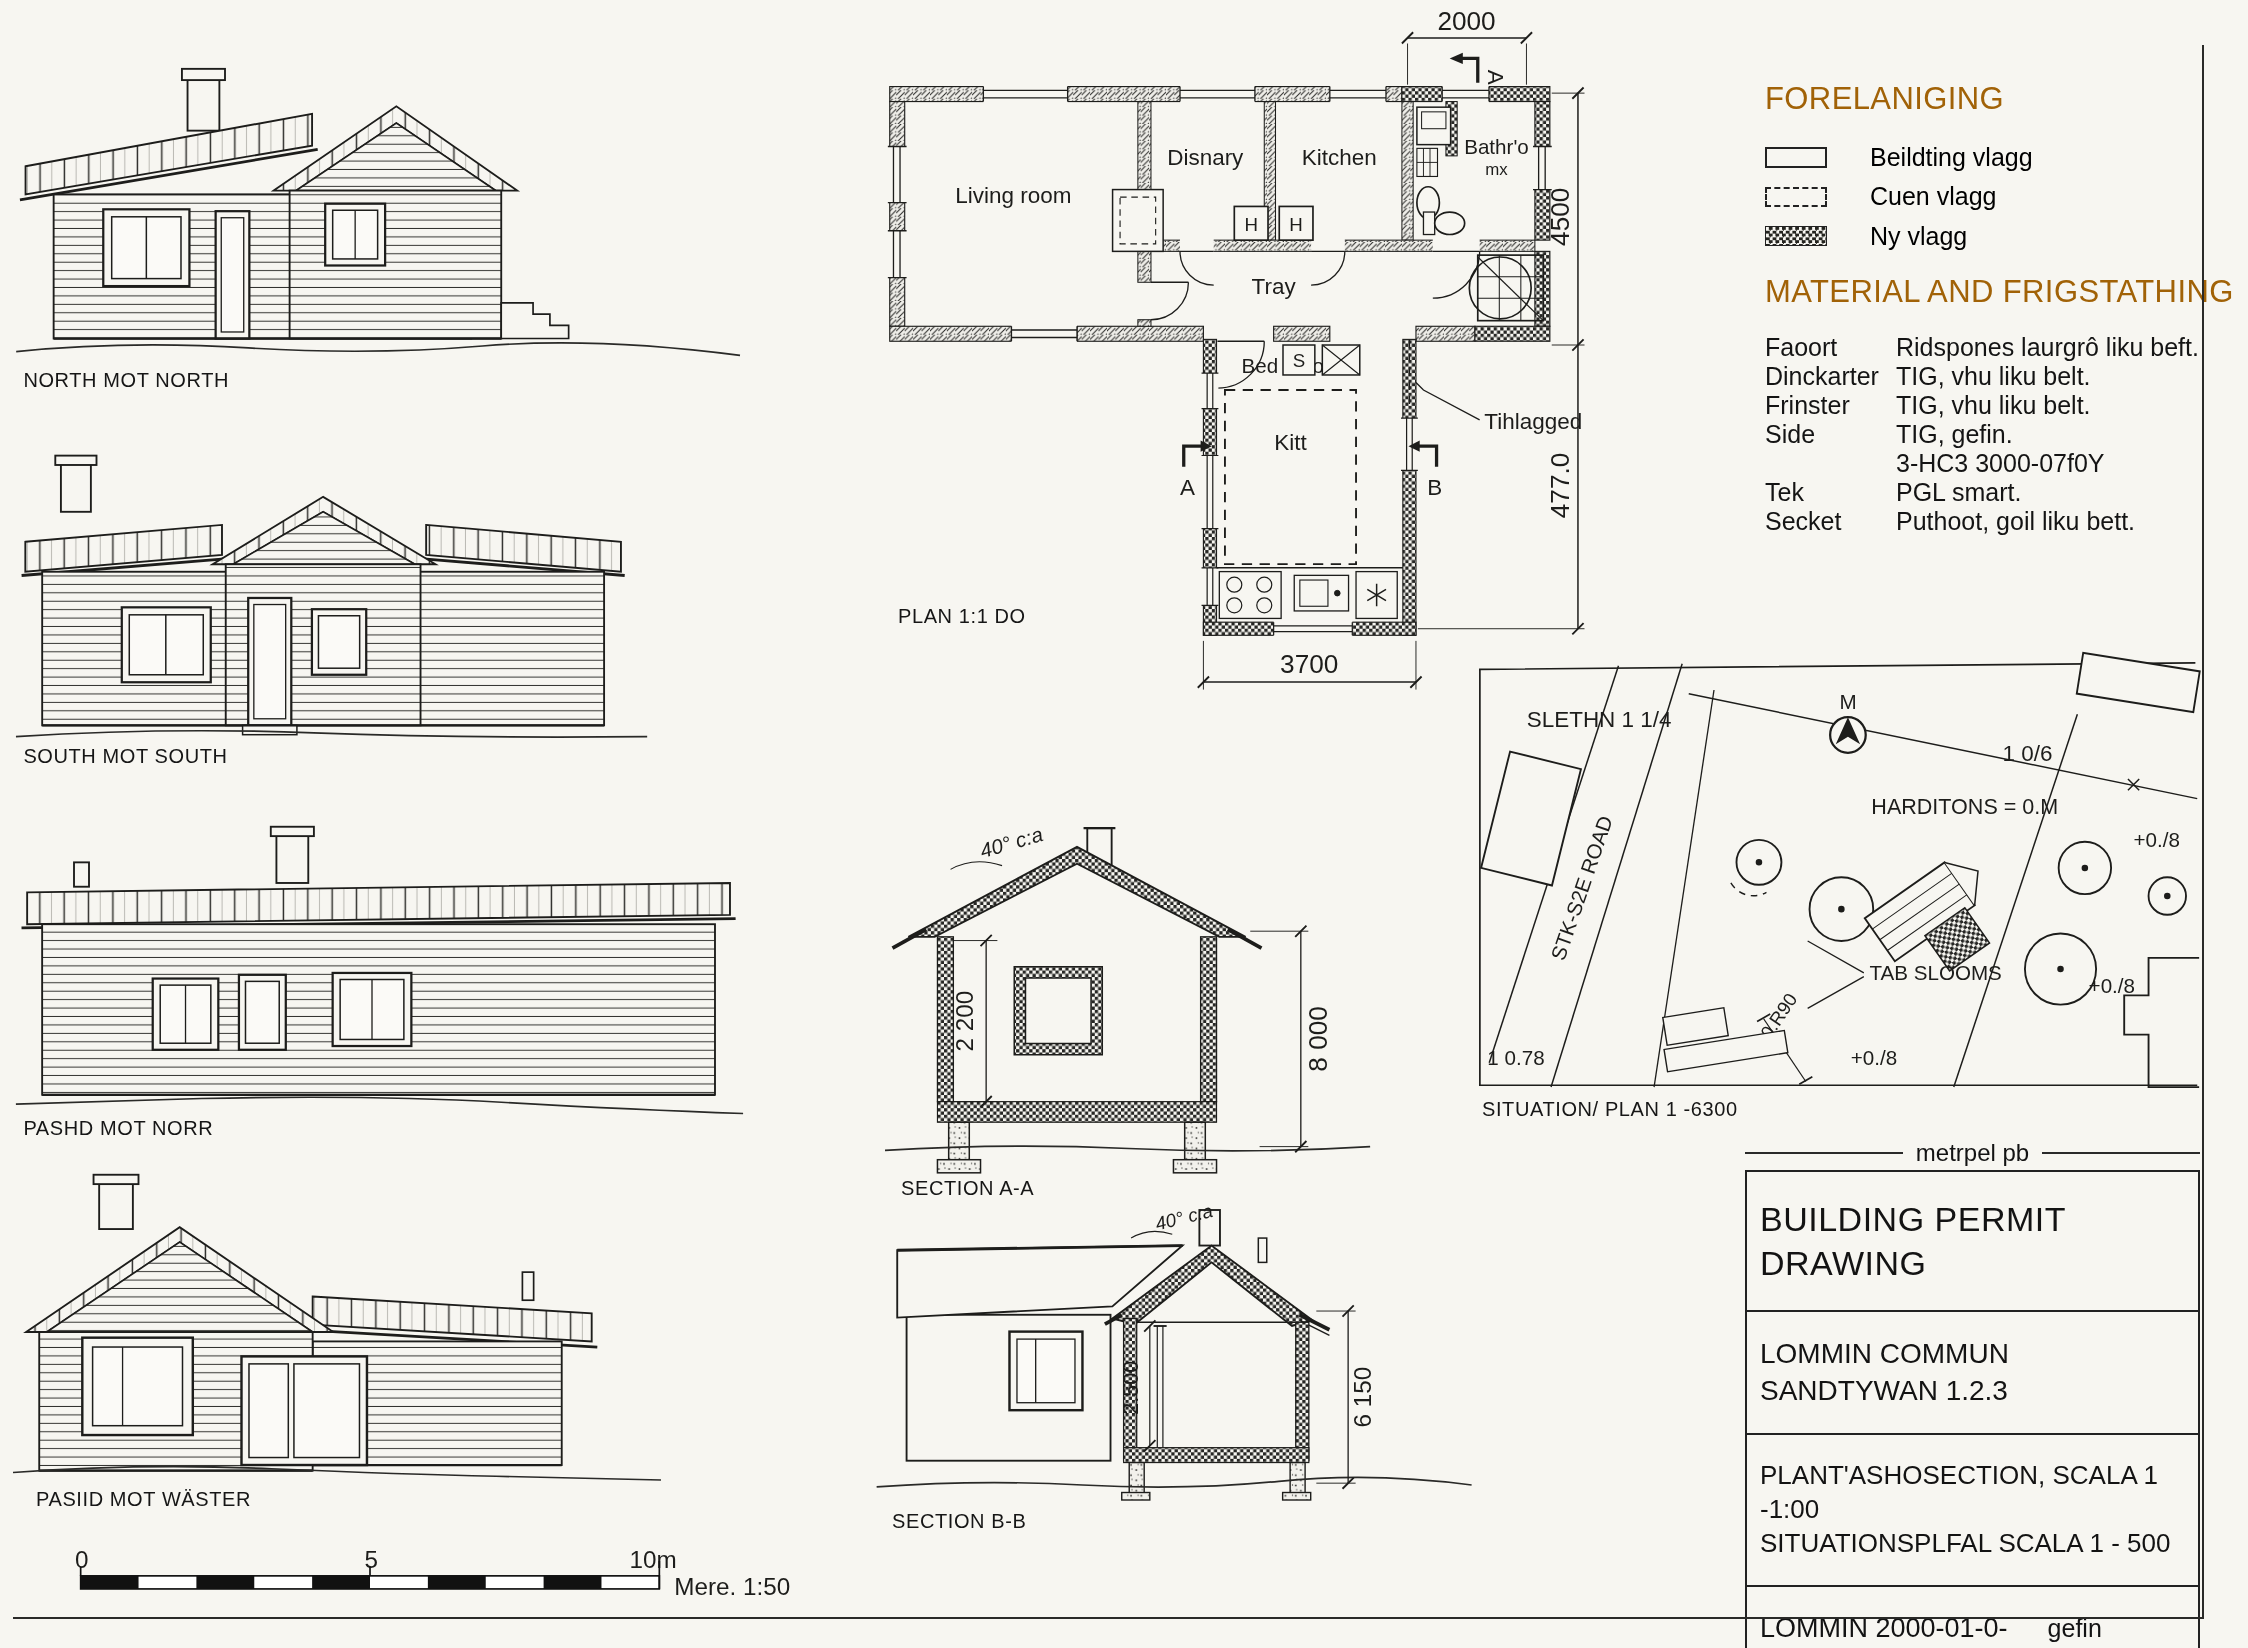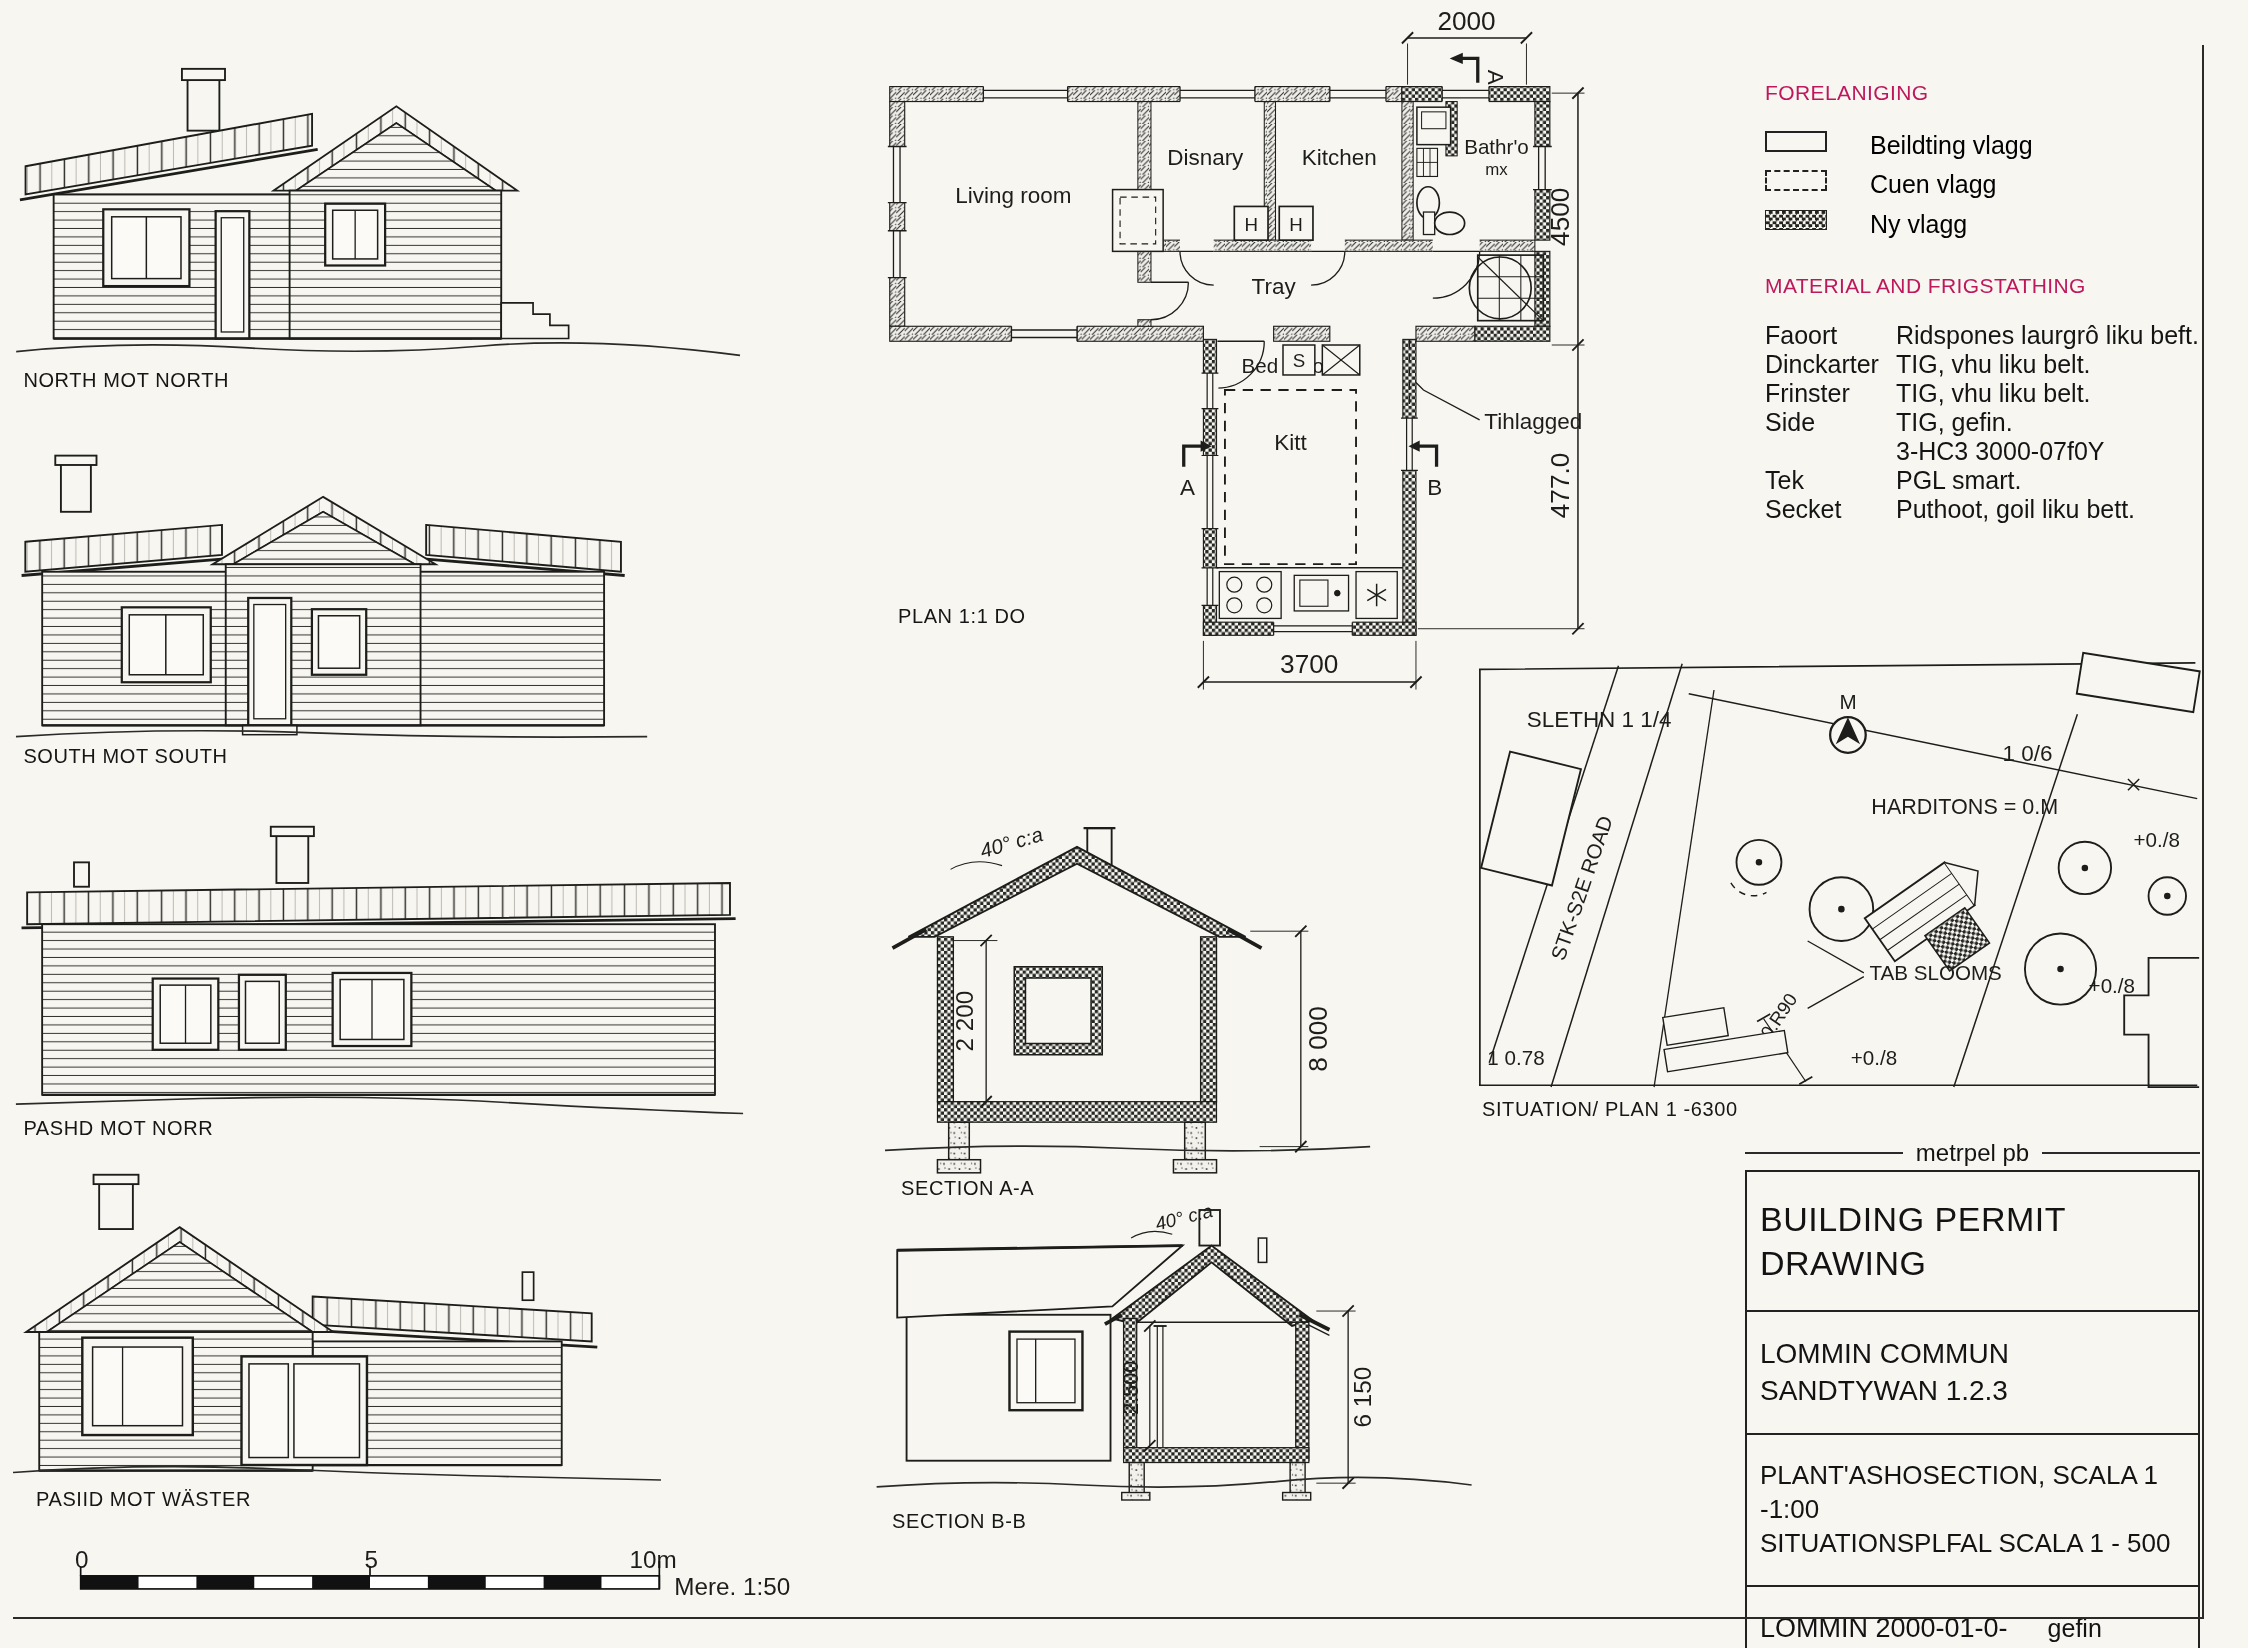--- a/index.html
+++ b/index.html
@@ -10,7 +10,7 @@
   .cap{position:absolute;font-size:20px;color:#161616;letter-spacing:0.6px;white-space:nowrap}
   svg{display:block;overflow:visible}
   svg text{font-family:"Liberation Sans",sans-serif;fill:#1d1d1b}
-  .blk-title{font-size:21px;color:#be185d;letter-spacing:0.4px}
+  .blk-title{font-size:31px;color:#a16207;letter-spacing:0.4px}
   
   .lg-row{display:flex;margin-bottom:10.3px}
   .sw{width:62px;height:20.6px;margin-right:43px;flex:none}

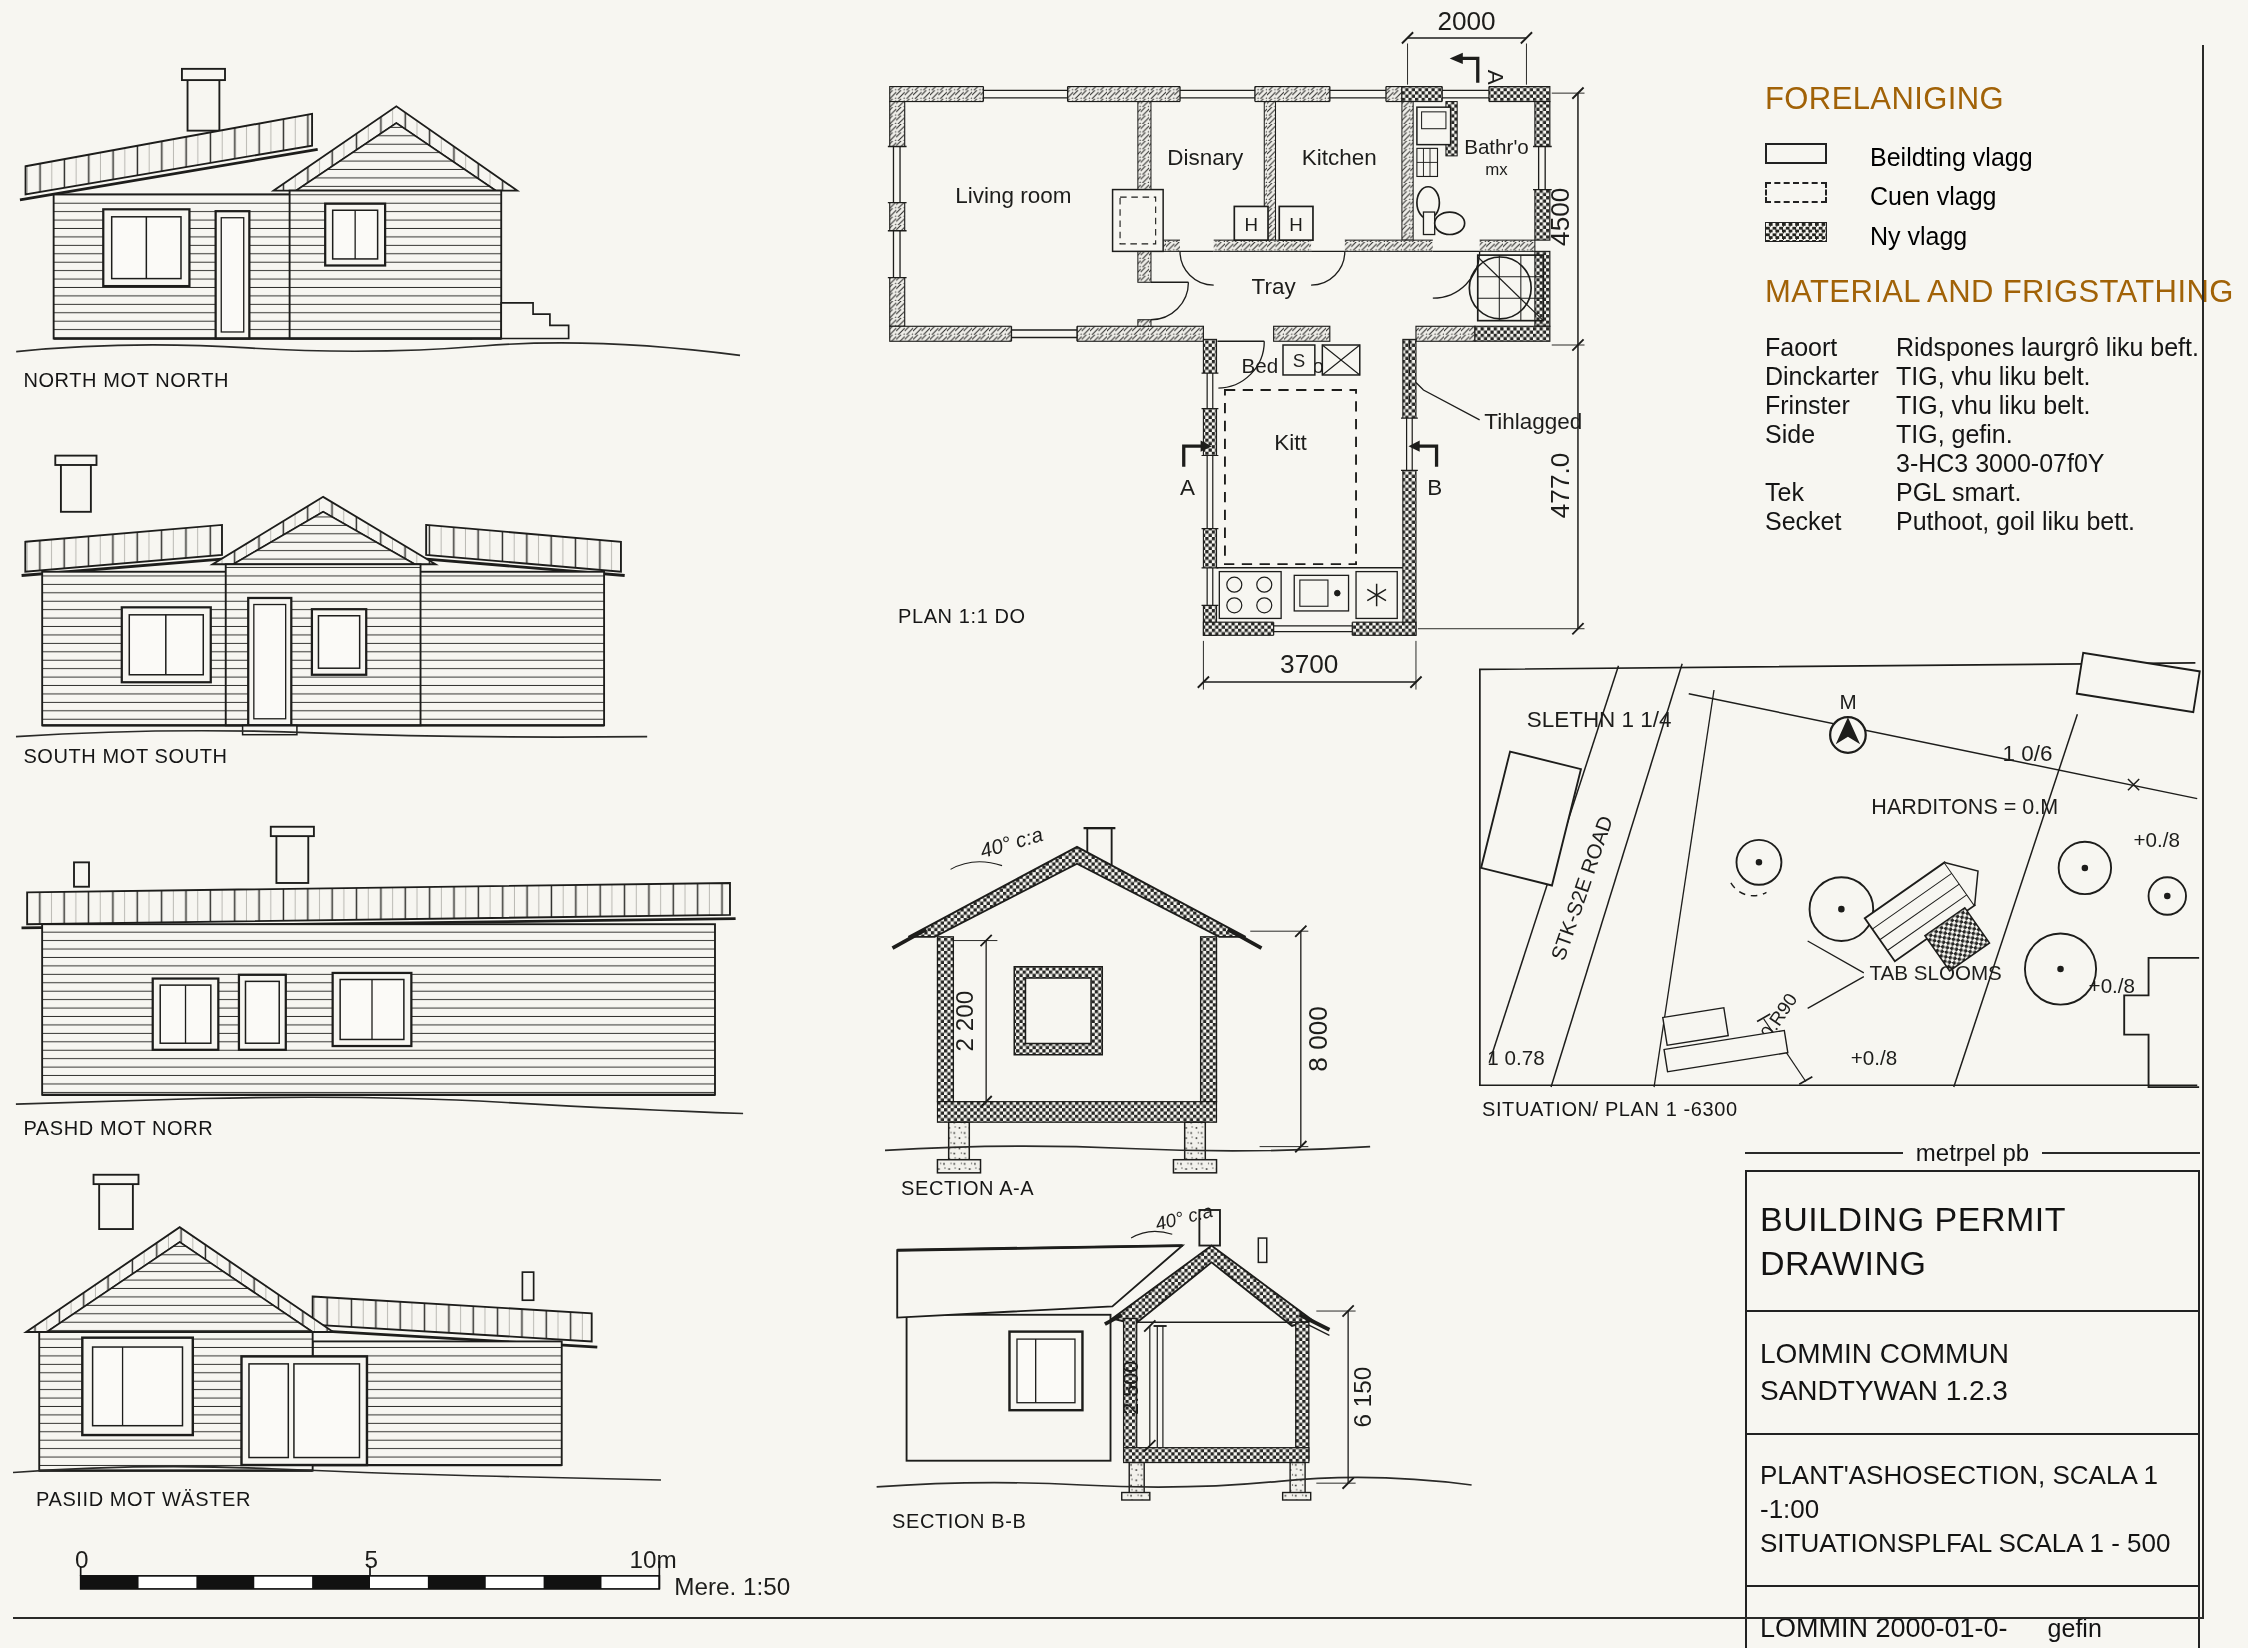--- a/index.html
+++ b/index.html
@@ -12,7 +12,7 @@
   svg text{font-family:"Liberation Sans",sans-serif;fill:#1d1d1b}
   .blk-title{font-size:31px;color:#a16207;letter-spacing:0.4px}
   
-  .lg-row{display:flex;margin-bottom:10.3px}
+  .lg-row{display:flex;align-items:center;margin-bottom:10.3px}
   .sw{width:62px;height:20.6px;margin-right:43px;flex:none}
   .sw-solid{border:2.8px solid #222}
   .sw-dash{border:2.8px dashed #222}

